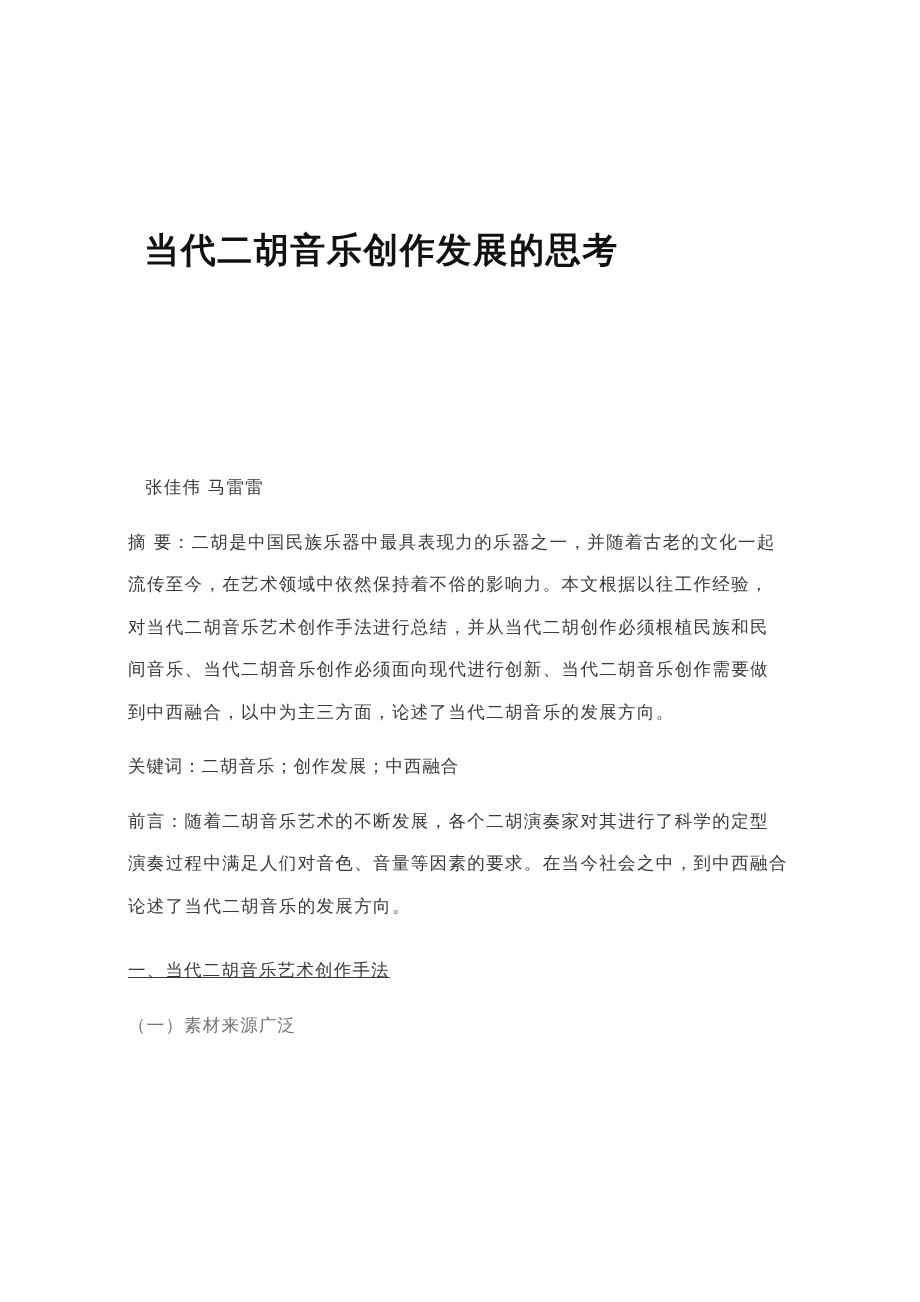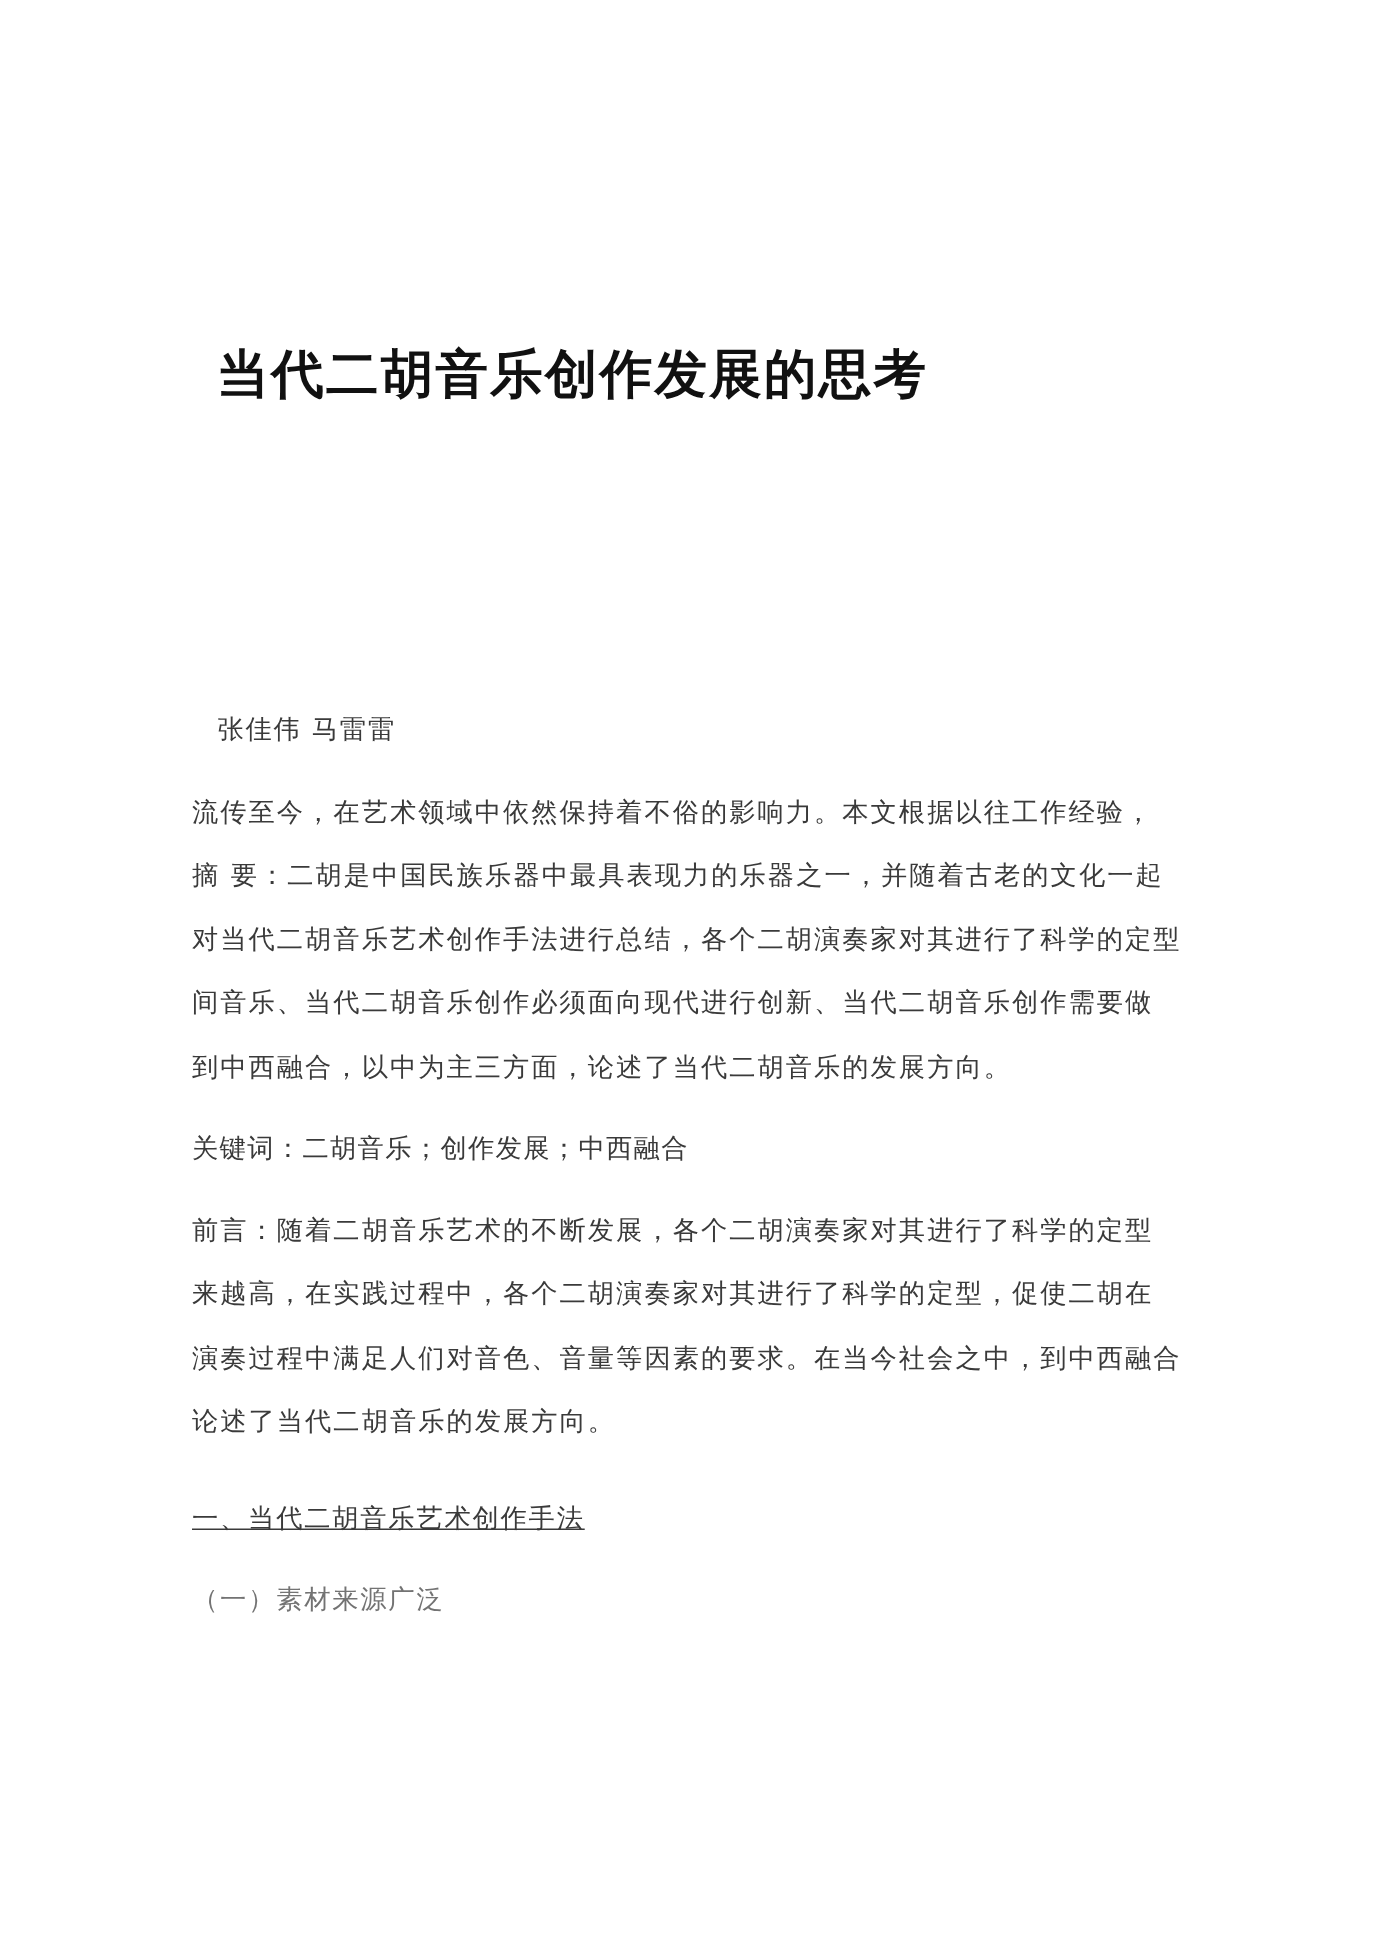--- a/index.html
+++ b/index.html
@@ -103,8 +103,8 @@
     <div class="gap-sm"></div>
 
     <div>
+      <div class="line justified">摘 要：二胡是中国民族乐器中最具表现力的乐器之一，并随着古老的文化一起</div>
       <div class="line justified">流传至今，在艺术领域中依然保持着不俗的影响力。本文根据以往工作经验，</div>
-      <div class="line justified">摘 要：二胡是中国民族乐器中最具表现力的乐器之一，并随着古老的文化一起</div>
       <div class="line justified">对当代二胡音乐艺术创作手法进行总结，各个二胡演奏家对其进行了科学的定型</div>
       <div class="line justified">间音乐、当代二胡音乐创作必须面向现代进行创新、当代二胡音乐创作需要做</div>
       <div class="line justified">到中西融合，以中为主三方面，论述了当代二胡音乐的发展方向。</div>

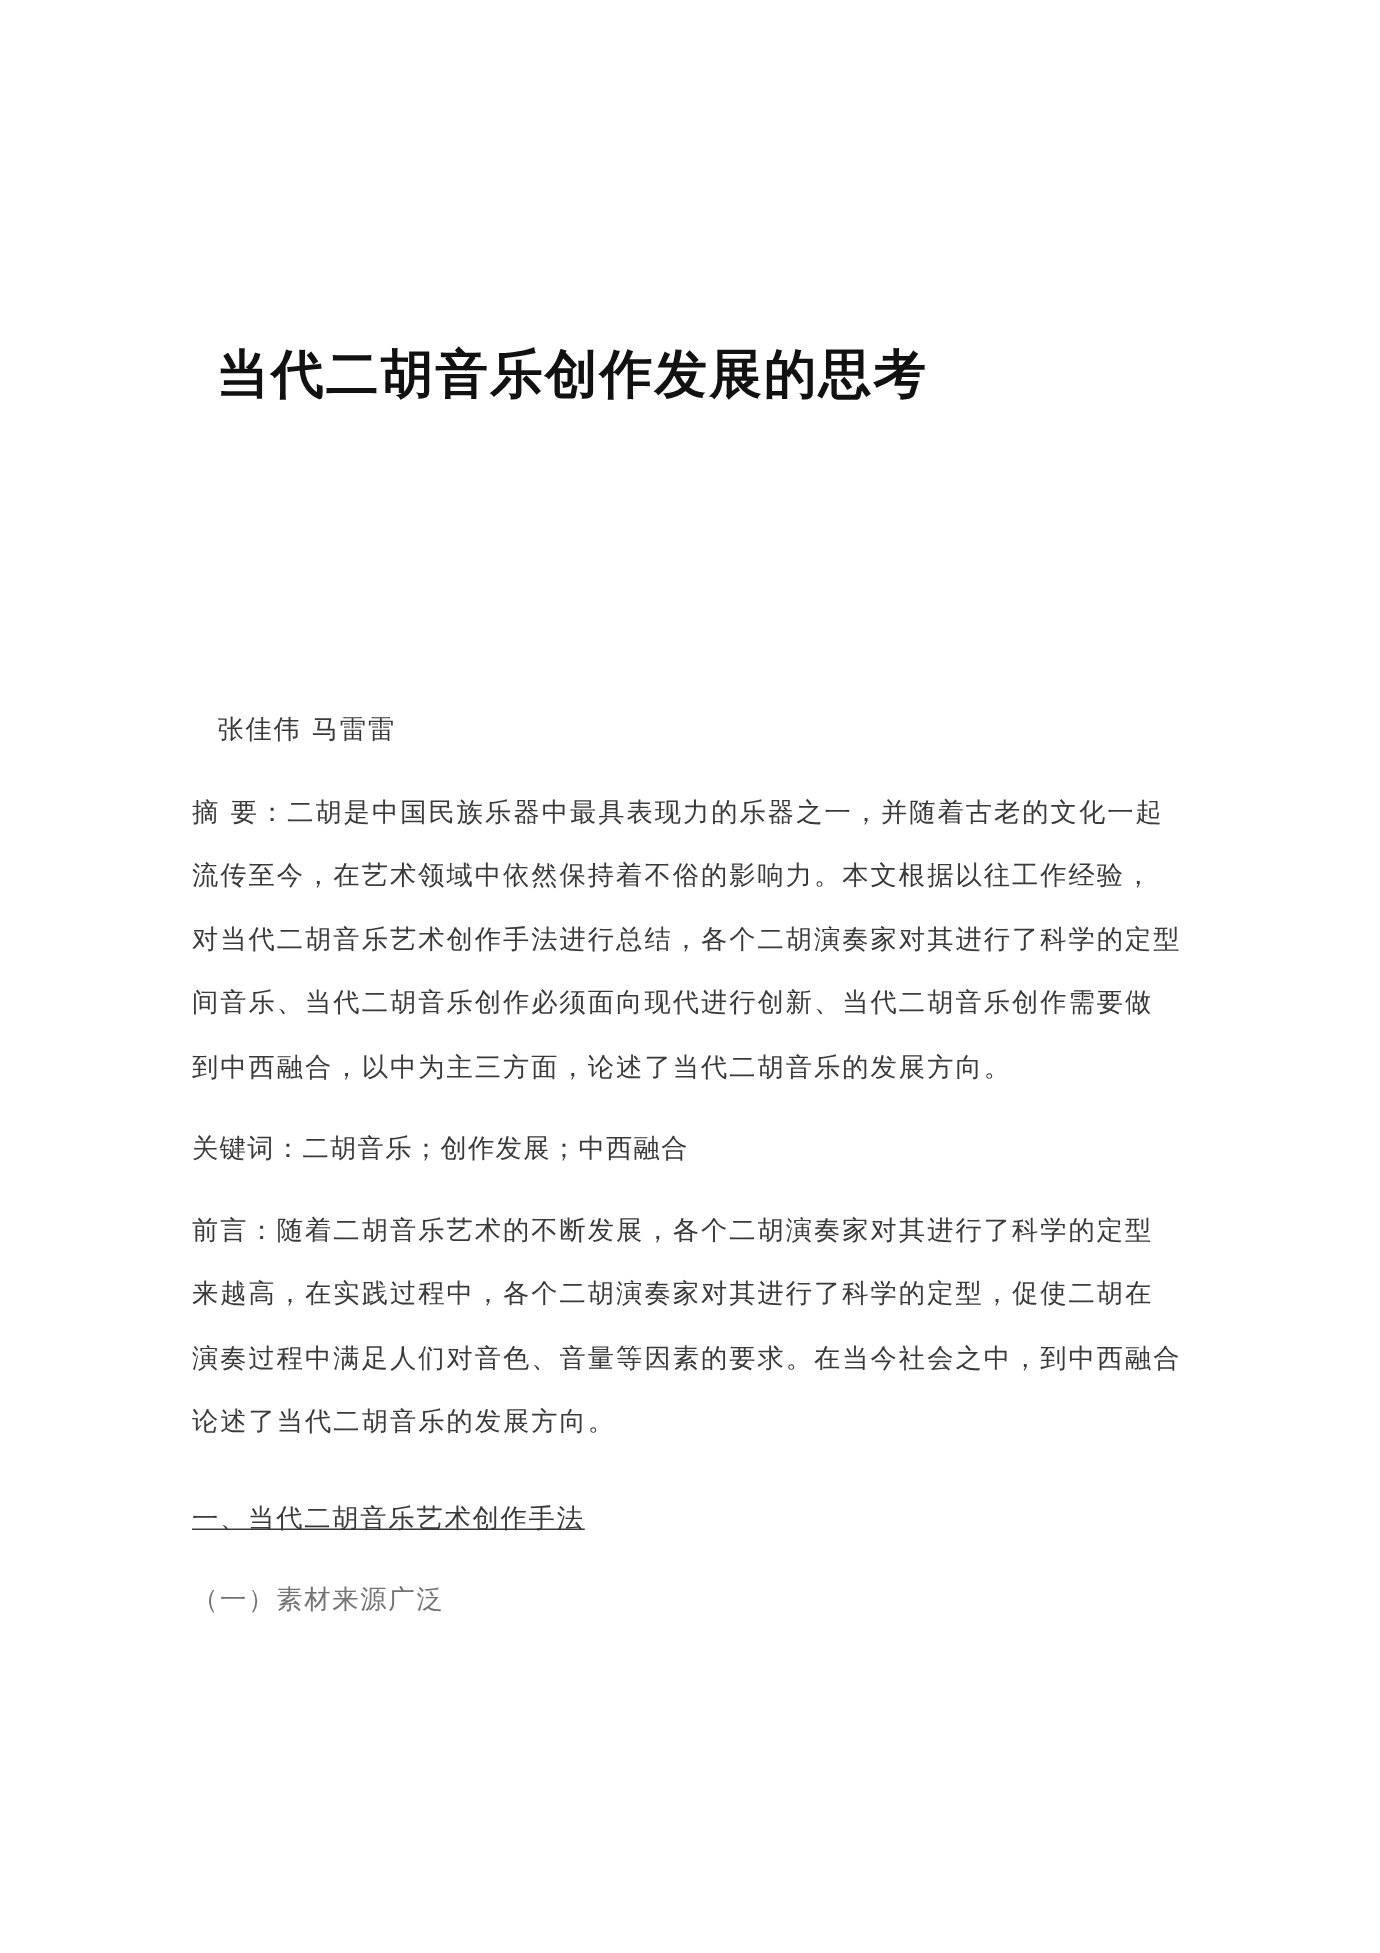--- a/index.html
+++ b/index.html
@@ -105,7 +105,7 @@
     <div>
       <div class="line justified">摘 要：二胡是中国民族乐器中最具表现力的乐器之一，并随着古老的文化一起</div>
       <div class="line justified">流传至今，在艺术领域中依然保持着不俗的影响力。本文根据以往工作经验，</div>
-      <div class="line justified">对当代二胡音乐艺术创作手法进行总结，各个二胡演奏家对其进行了科学的定型</div>
+      <div class="line justified">对当代二胡音乐艺术创作手法进行总结，并从当代二胡创作必须根植民族和民</div>
       <div class="line justified">间音乐、当代二胡音乐创作必须面向现代进行创新、当代二胡音乐创作需要做</div>
       <div class="line justified">到中西融合，以中为主三方面，论述了当代二胡音乐的发展方向。</div>
     </div>

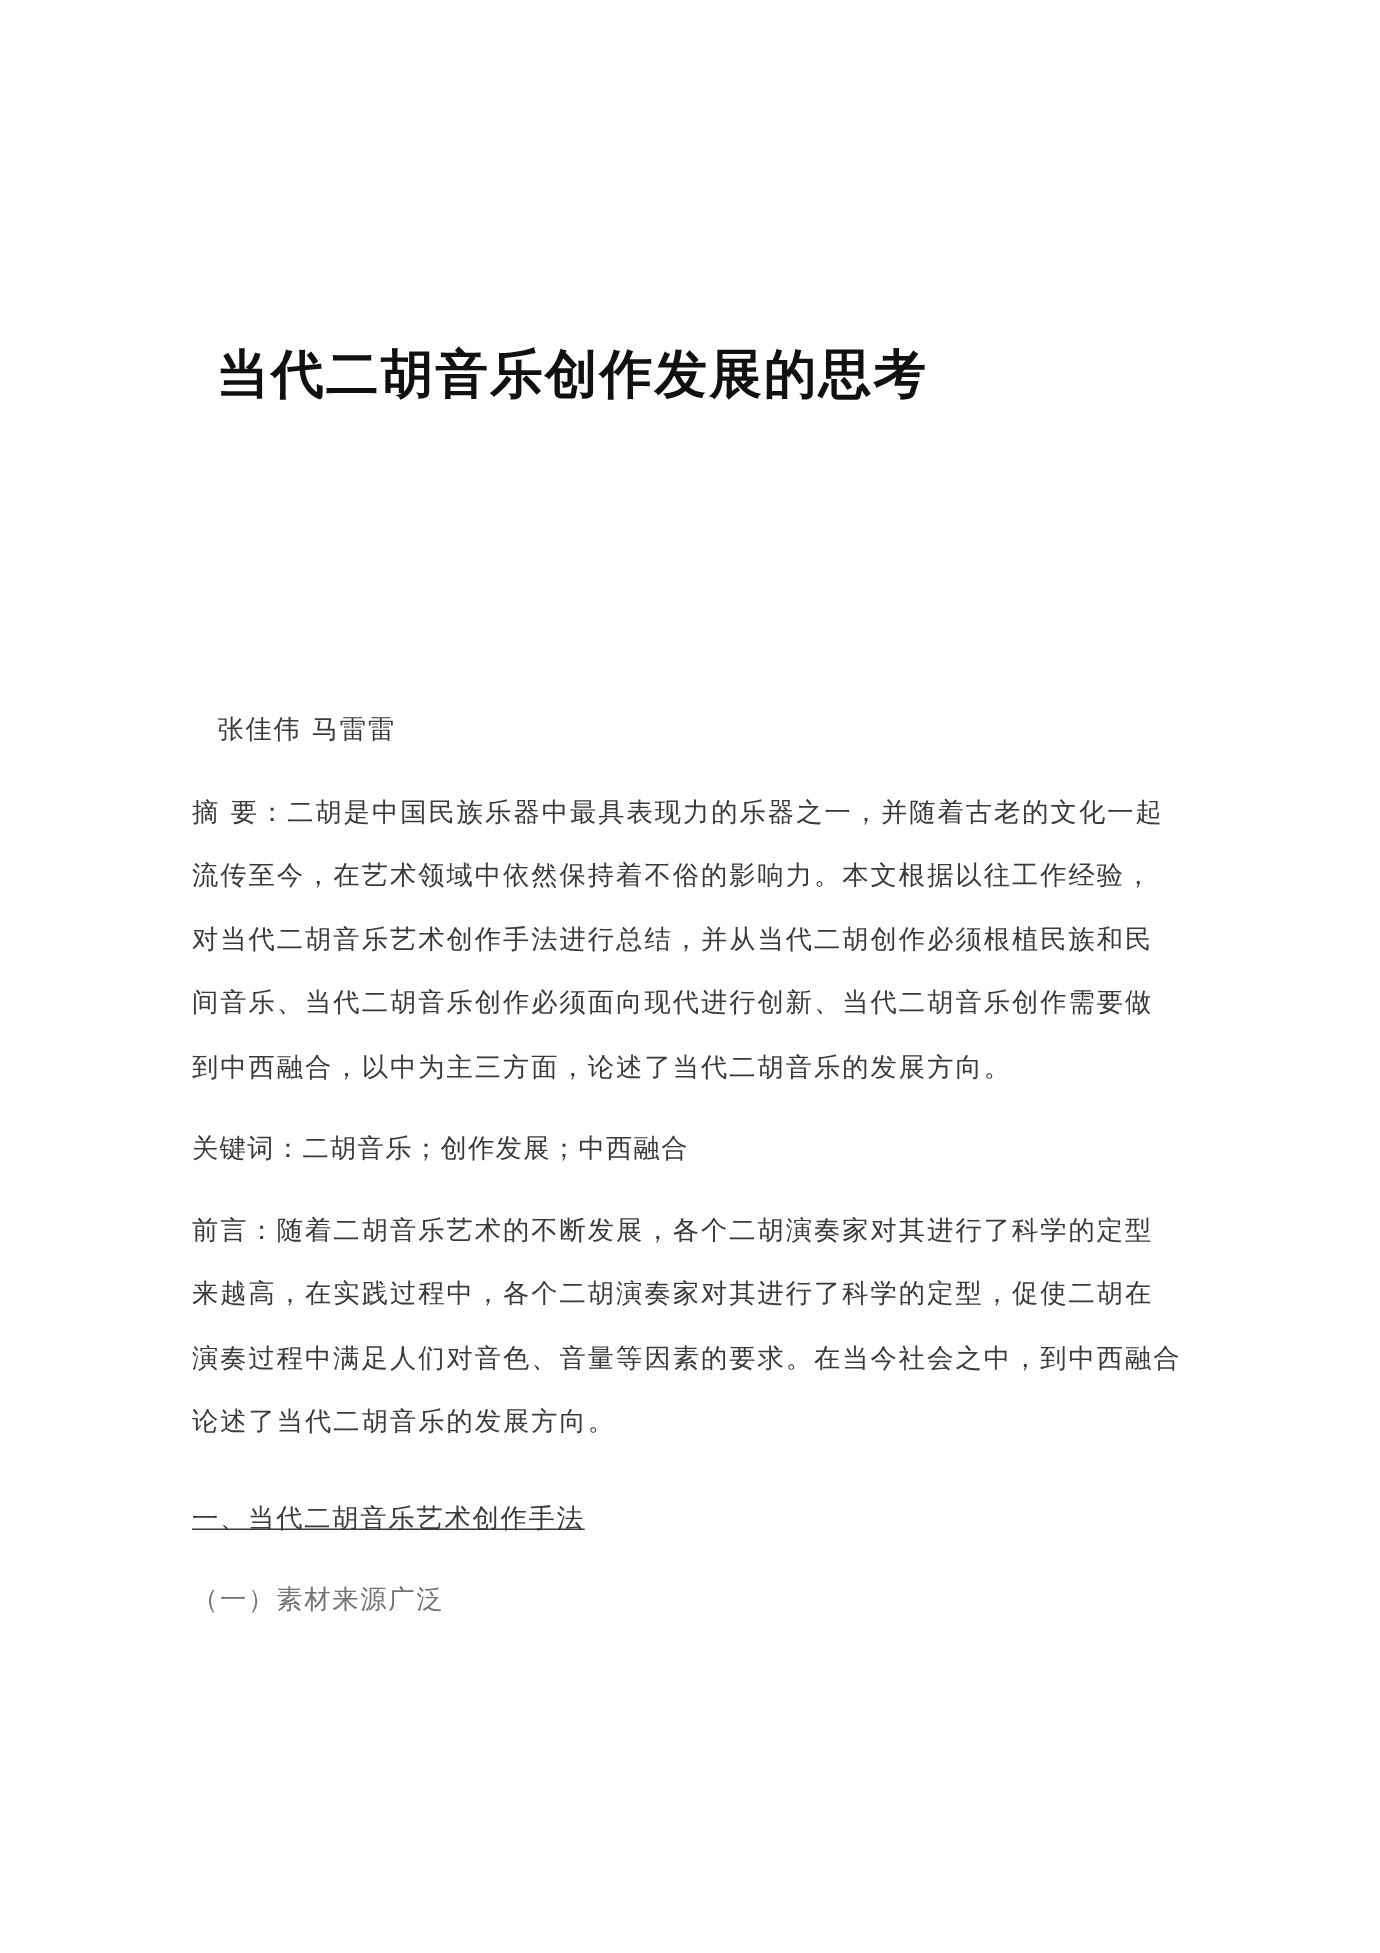--- a/index.html
+++ b/index.html
@@ -118,7 +118,6 @@
 
     <div>
       <div class="line justified">前言：随着二胡音乐艺术的不断发展，各个二胡演奏家对其进行了科学的定型</div>
-      <div class="line justified">来越高，在实践过程中，各个二胡演奏家对其进行了科学的定型，促使二胡在</div>
       <div class="line justified">演奏过程中满足人们对音色、音量等因素的要求。在当今社会之中，到中西融合</div>
       <div class="line justified">论述了当代二胡音乐的发展方向。</div>
     </div>

